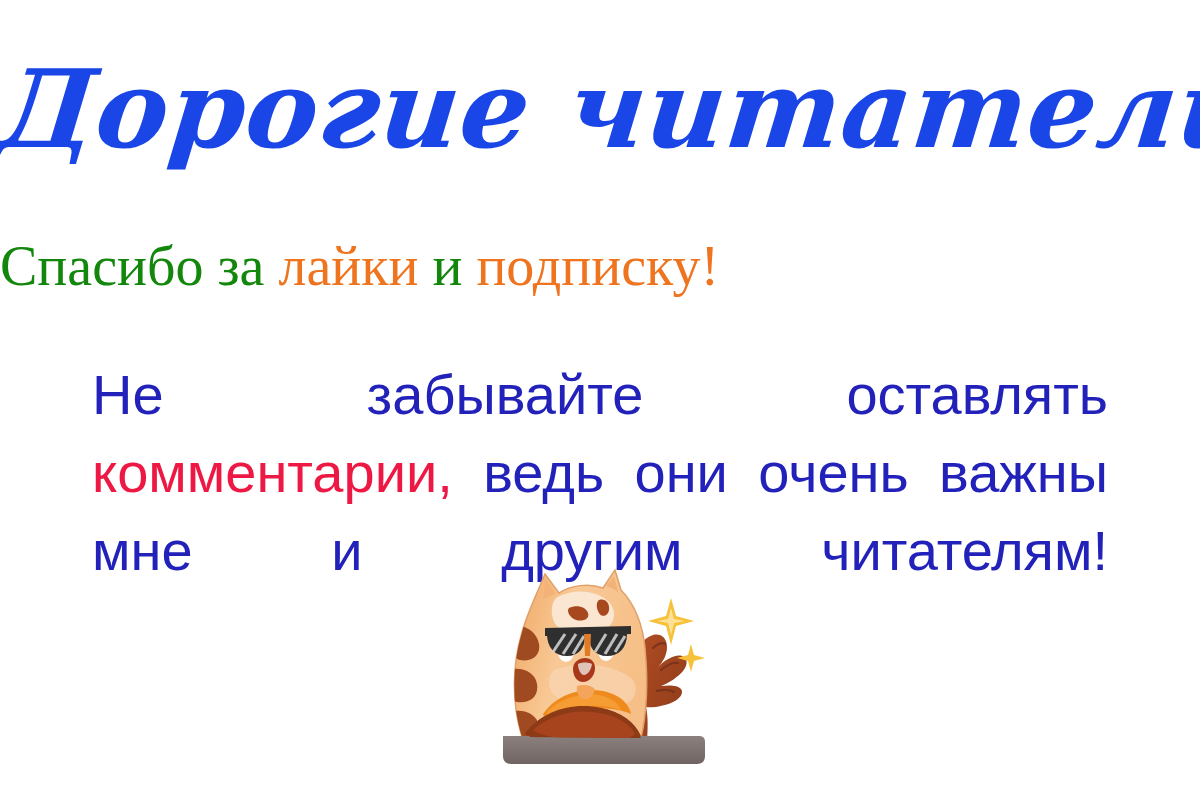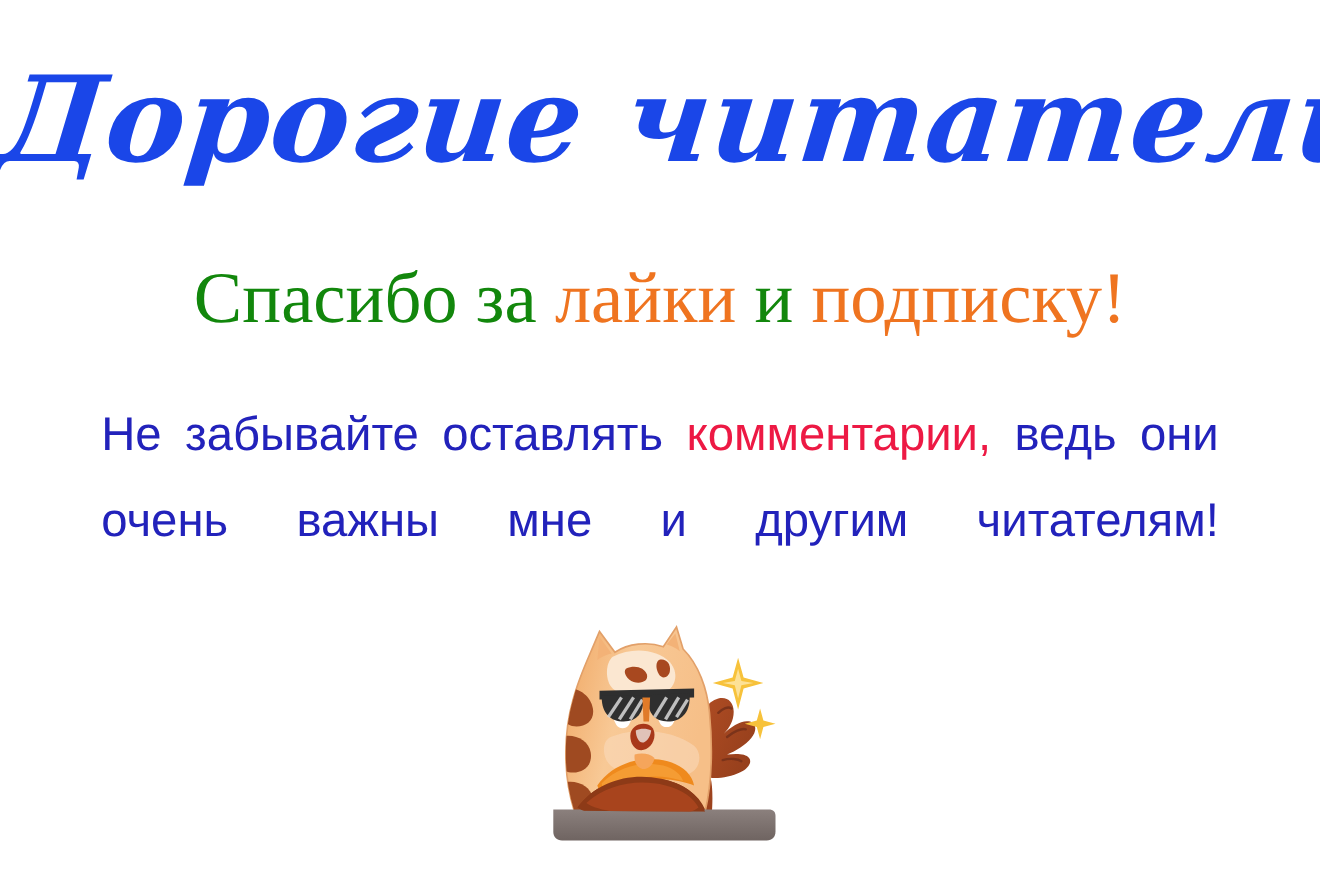--- a/index.html
+++ b/index.html
@@ -42,10 +42,9 @@
     left: 0;
     top: 236px;
     width: 1200px;
-    text-align: center;
     font-family: "Liberation Serif", "DejaVu Serif", serif;
     font-weight: 400;
-    font-size: 66px;
+    font-size: 56px;
     line-height: 1.1;
     white-space: nowrap;
   }

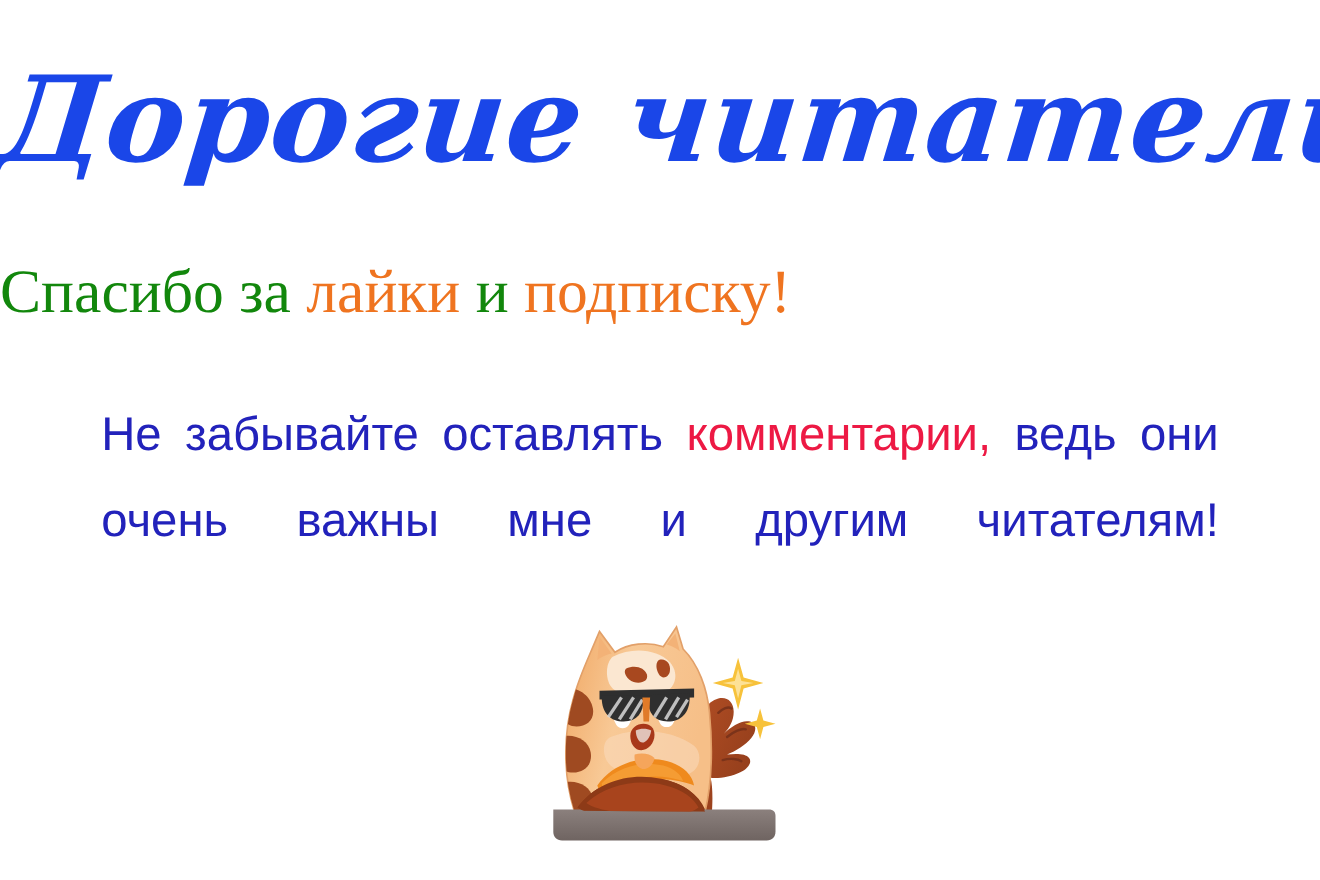--- a/index.html
+++ b/index.html
@@ -59,7 +59,7 @@
     width: 1016px;
     font-family: "Liberation Sans", "DejaVu Sans", sans-serif;
     font-weight: 400;
-    font-size: 43px;
+    font-size: 56px;
     line-height: 78px;
     color: #2222bb;
     text-align: justify;

